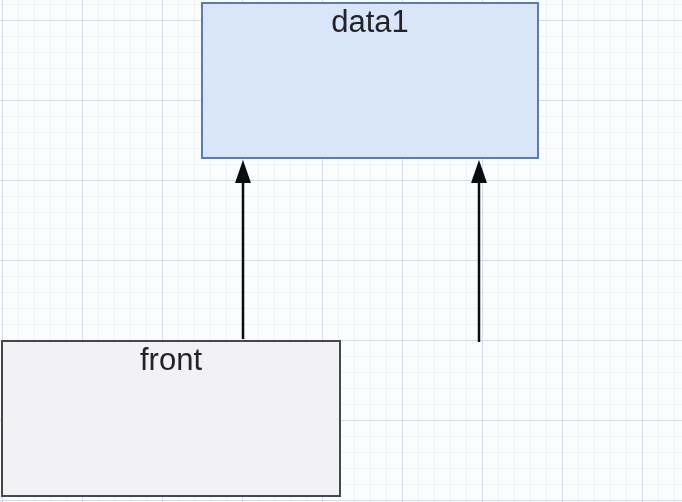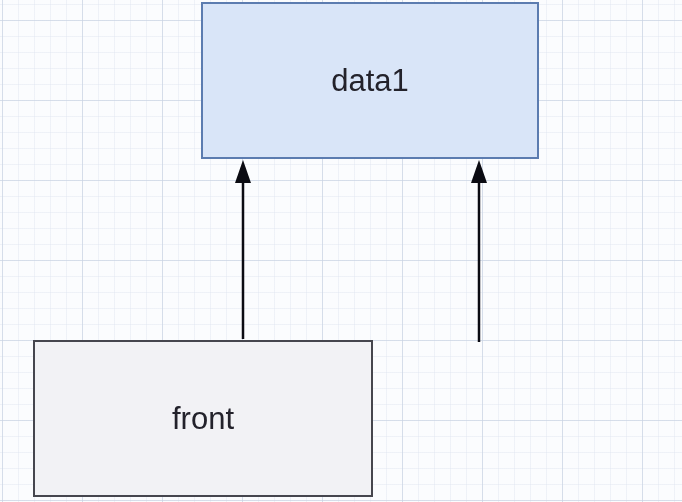--- a/index.html
+++ b/index.html
@@ -26,7 +26,7 @@
     position: absolute;
     box-sizing: border-box;
     display: flex;
-    align-items: center;
+    align-items: flex-start;
     justify-content: center;
     font-size: 31px;
     color: #23222b;

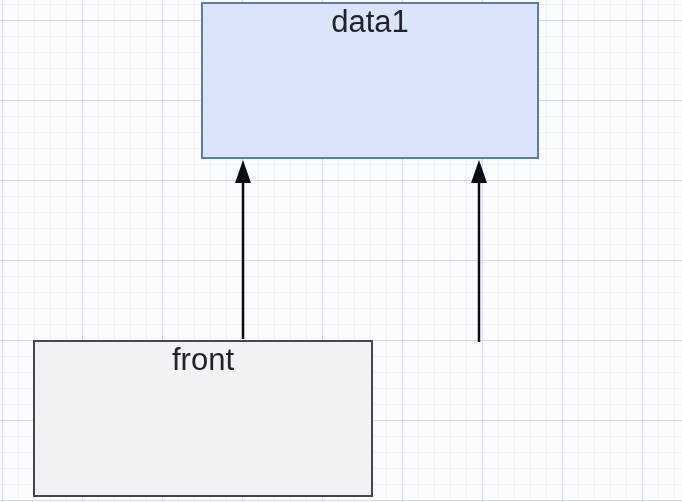--- a/index.html
+++ b/index.html
@@ -42,7 +42,6 @@
     width: 340px; height: 157px;
     background: #f2f2f5;
     border: 2px solid #46464e;
-    margin-left: 32px;
   }
   .node-rear {
     left: 339px; top: 342px;

